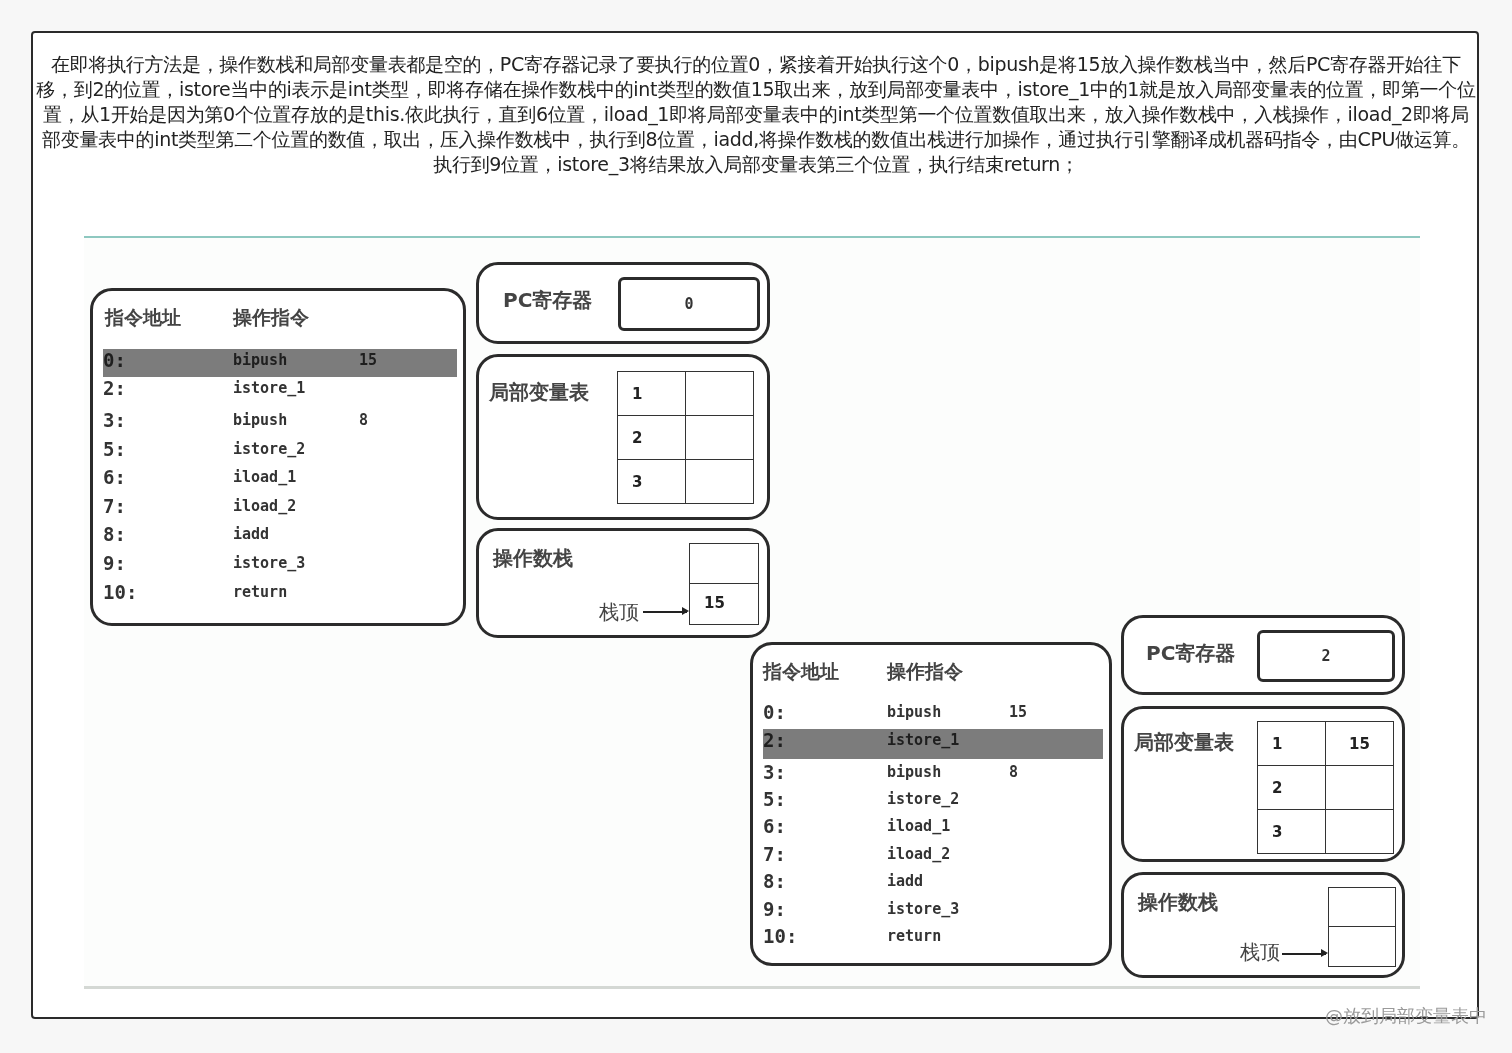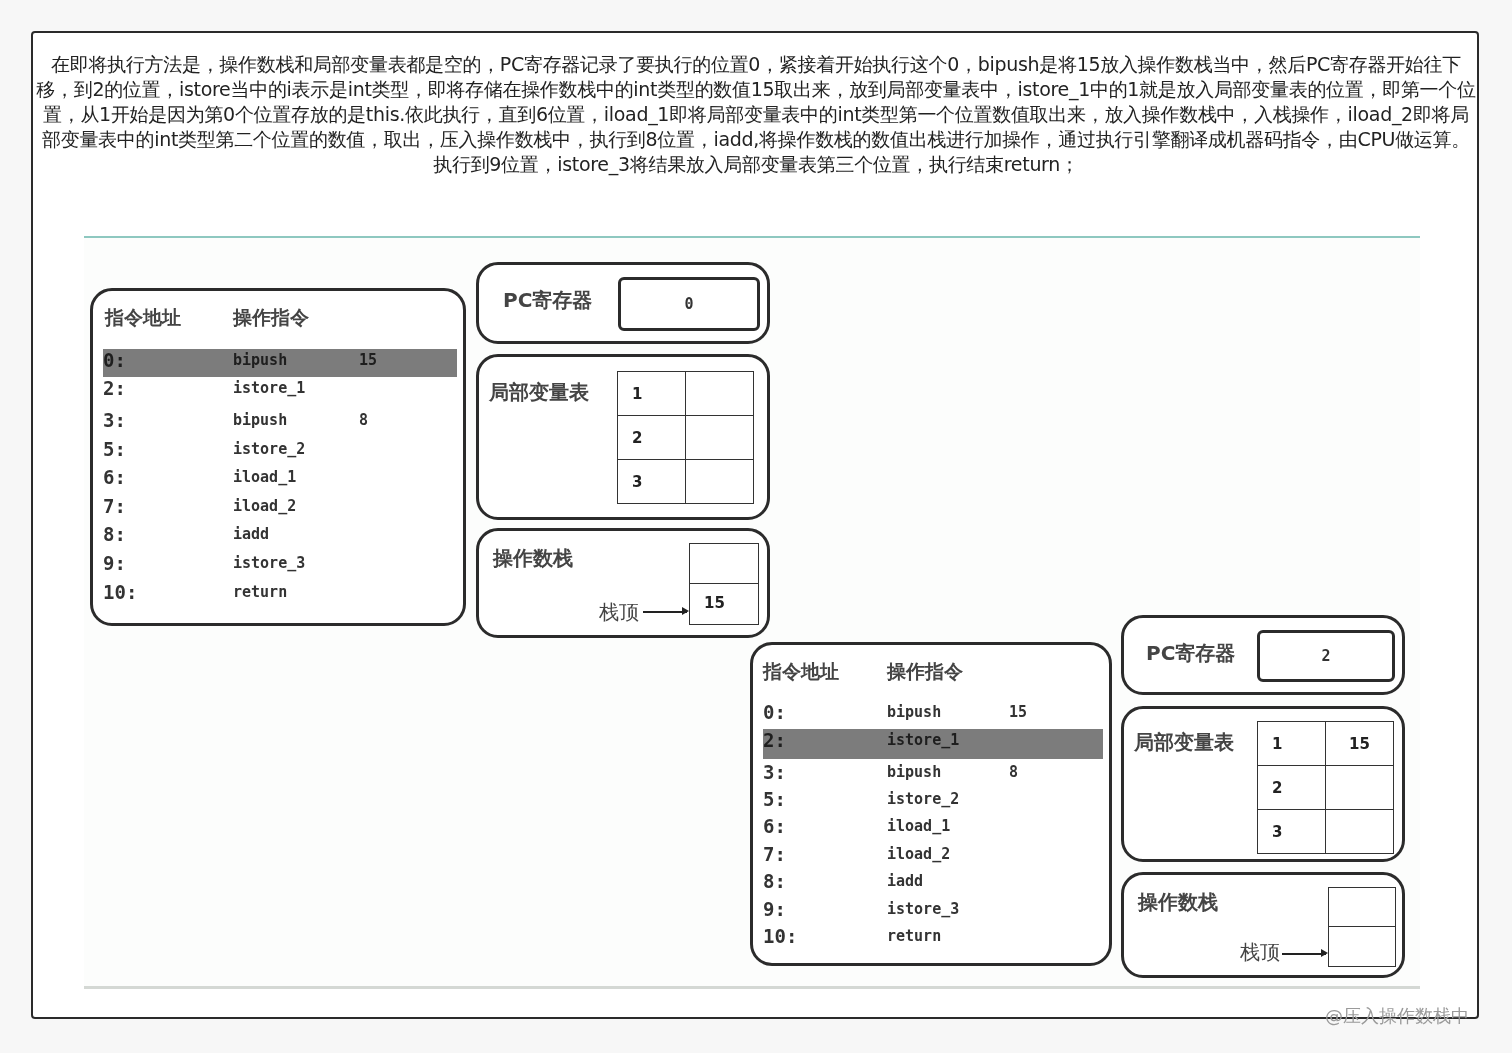--- a/index.html
+++ b/index.html
@@ -215,6 +215,6 @@
   </div>
 </div>
 
-<div class="wm">@压入操作数栈中</div>
+<div class="wm">@放到局部变量表中</div>
 
 </body></html>

